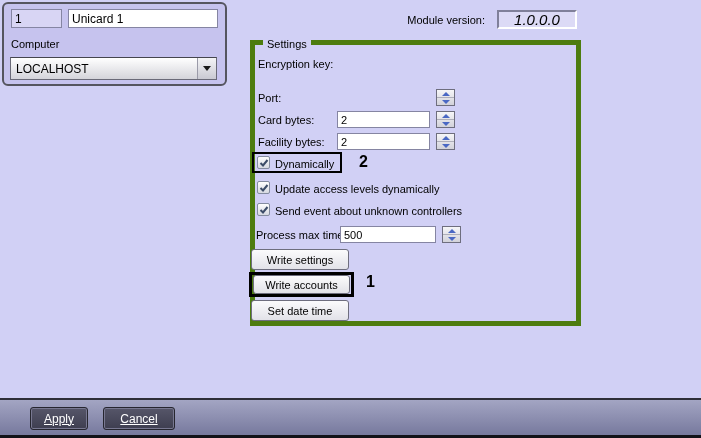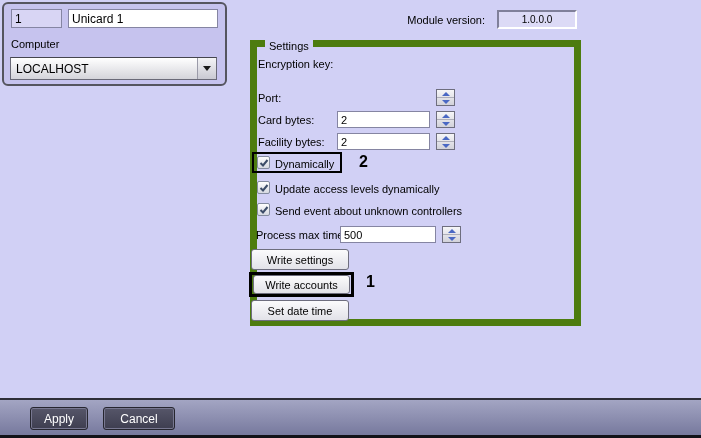--- a/index.html
+++ b/index.html
@@ -39,7 +39,8 @@
   .sunken {
     position:absolute; display:flex; align-items:center; justify-content:center;
     background:#dcdaf6; border:2px solid; border-color:#80809a #ffffff #ffffff #80809a;
-    font-size:10px;
+    font-size:15px;
+    font-style:italic;
   }
 
   

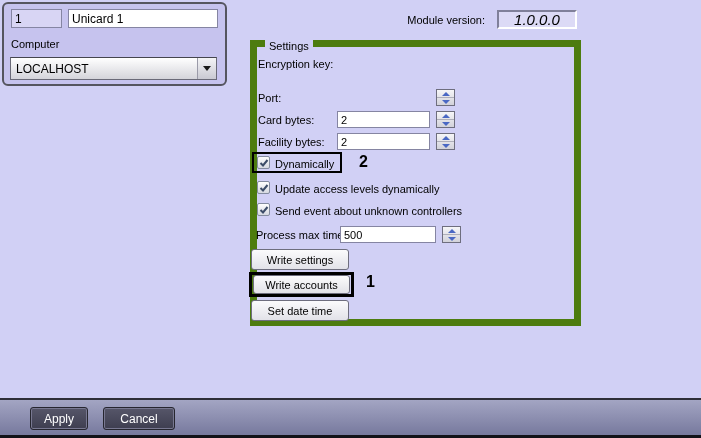--- a/index.html
+++ b/index.html
@@ -44,7 +44,7 @@
   }
 
   
-  .groupbox { position:absolute; left:250px; top:40px; width:331px; height:286px; border:7px solid #4d7c0f; }
+  .groupbox { position:absolute; left:250px; top:40px; width:331px; height:286px; border:5px solid #4d7c0f; }
   .group-label { position:absolute; left:8px; top:-7px; background:#d1d0f5; padding:0 4px; font-size:11px; }
 
   

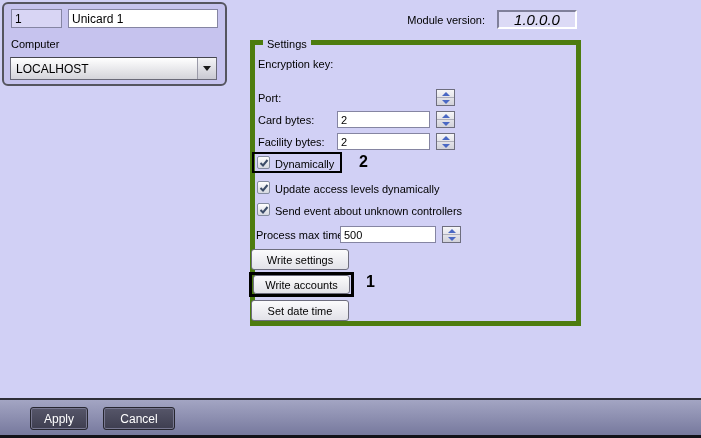--- a/index.html
+++ b/index.html
@@ -83,7 +83,7 @@
     position:absolute; display:flex; align-items:center; justify-content:center;
     background:linear-gradient(#565669,#3e3e50); border:1px solid #26262f;
     box-shadow:inset 0 0 0 1px #787891; border-radius:3px;
-    color:#fff; font-size:12px; font-family:"Liberation Sans", sans-serif; cursor:default;
+    color:#fff; font-size:12px; font-family:"Liberation Sans", sans-serif; cursor:default;text-decoration:underline;
   }
 </style>
 </head>

